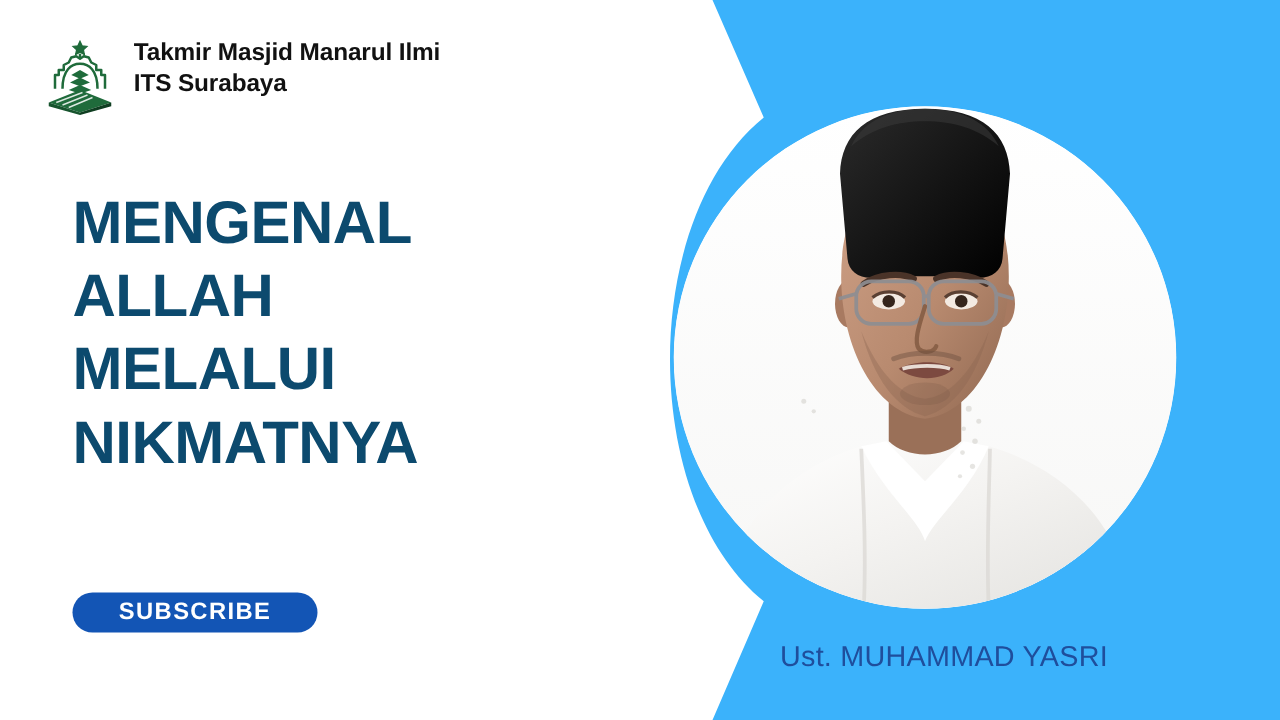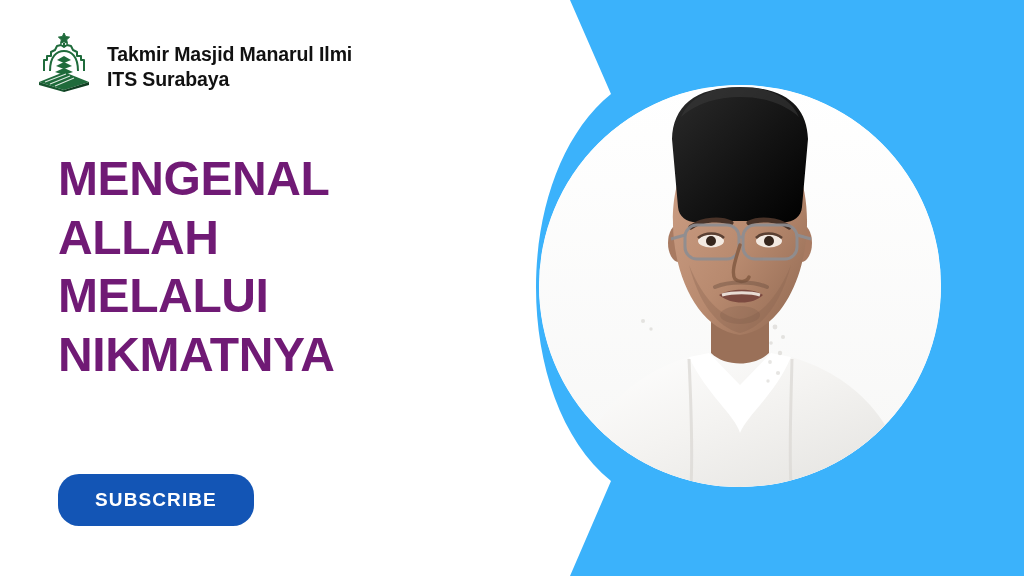--- a/index.html
+++ b/index.html
@@ -69,7 +69,7 @@
     left: 35px;
     top: 30px;
     display: flex;
-    align-items: flex-end;
+    align-items: flex-start;
     gap: 14px;
   }
   .brand-mark { width: 58px; height: 62px; display: block; flex: 0 0 auto; }

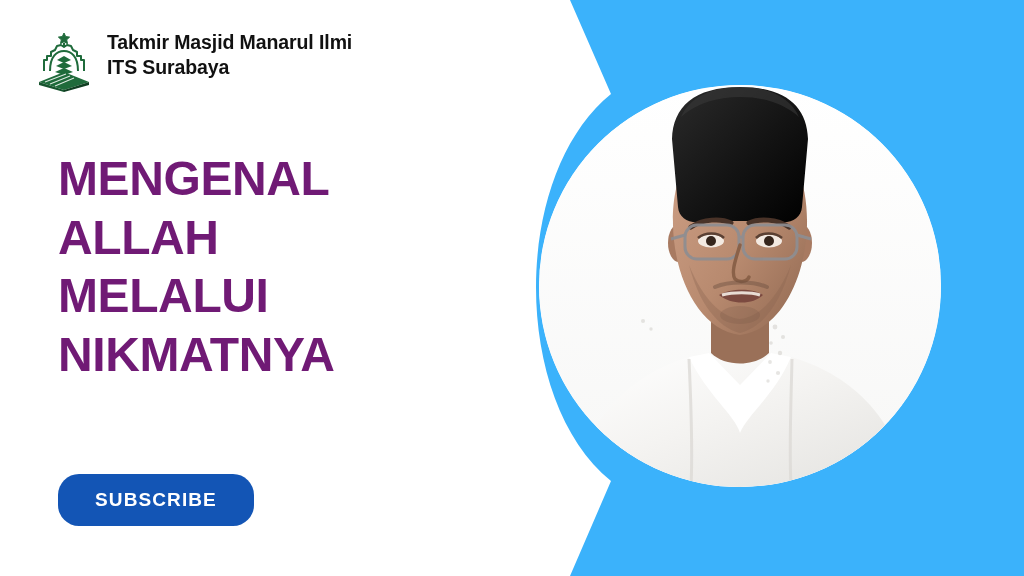--- a/index.html
+++ b/index.html
@@ -91,7 +91,7 @@
     font-weight: 800;
     line-height: 1.22;
     letter-spacing: -0.4px;
-    color: #701a75;
+    color: #0c4a6e;
     white-space: pre-line;
     text-transform: uppercase;
   }

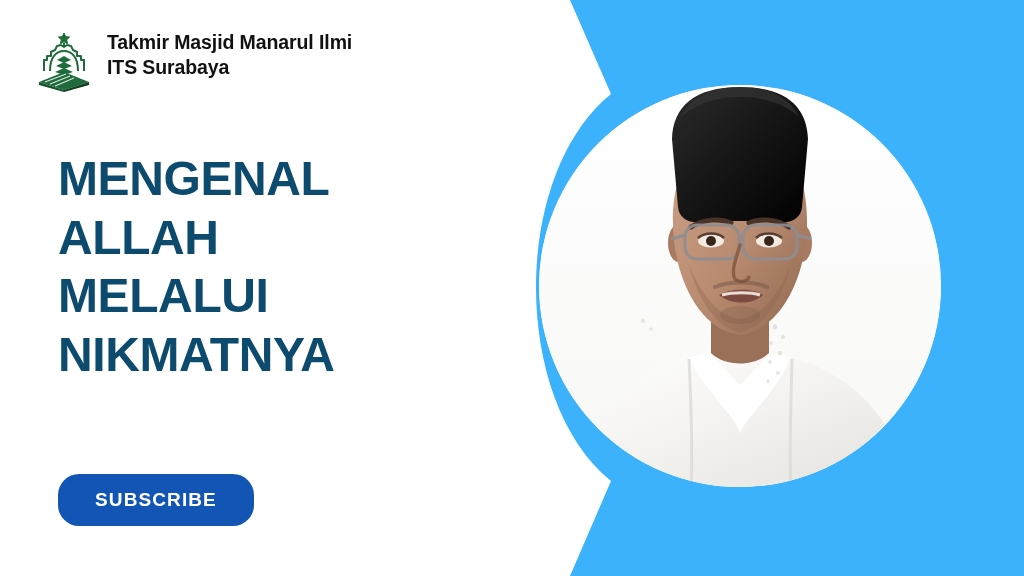--- a/index.html
+++ b/index.html
@@ -112,7 +112,7 @@
     left: 58px;
     top: 474px;
     width: 196px;
-    height: 52px;
+    height: 32px;
     border: none;
     border-radius: 21px;
     background: #1355B5;

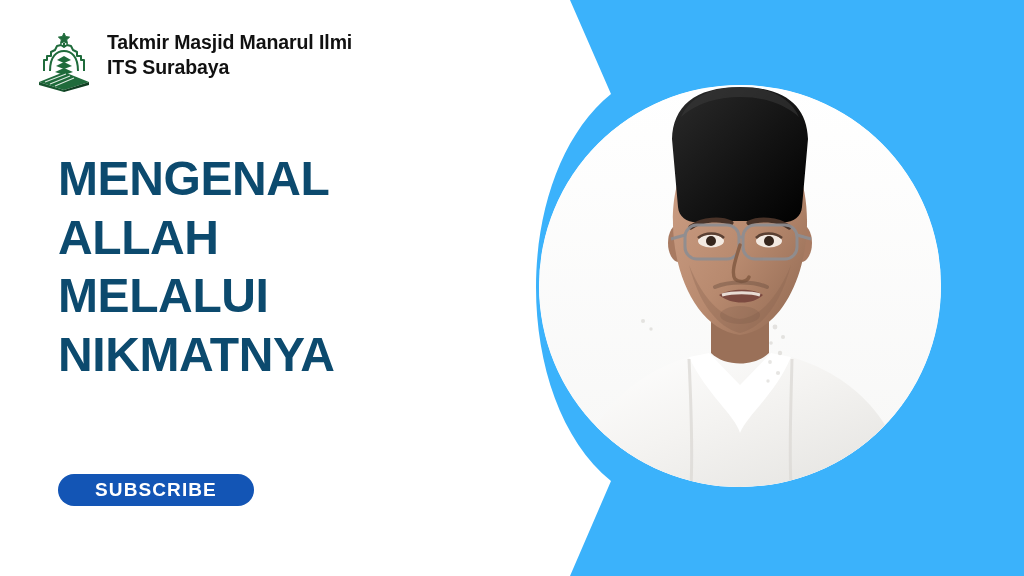--- a/index.html
+++ b/index.html
@@ -222,6 +222,7 @@
     </svg>
   </div>
 
+  <div class="speaker-name">Ust. MUHAMMAD YASRI</div>
 
   <div class="left-col">
 

